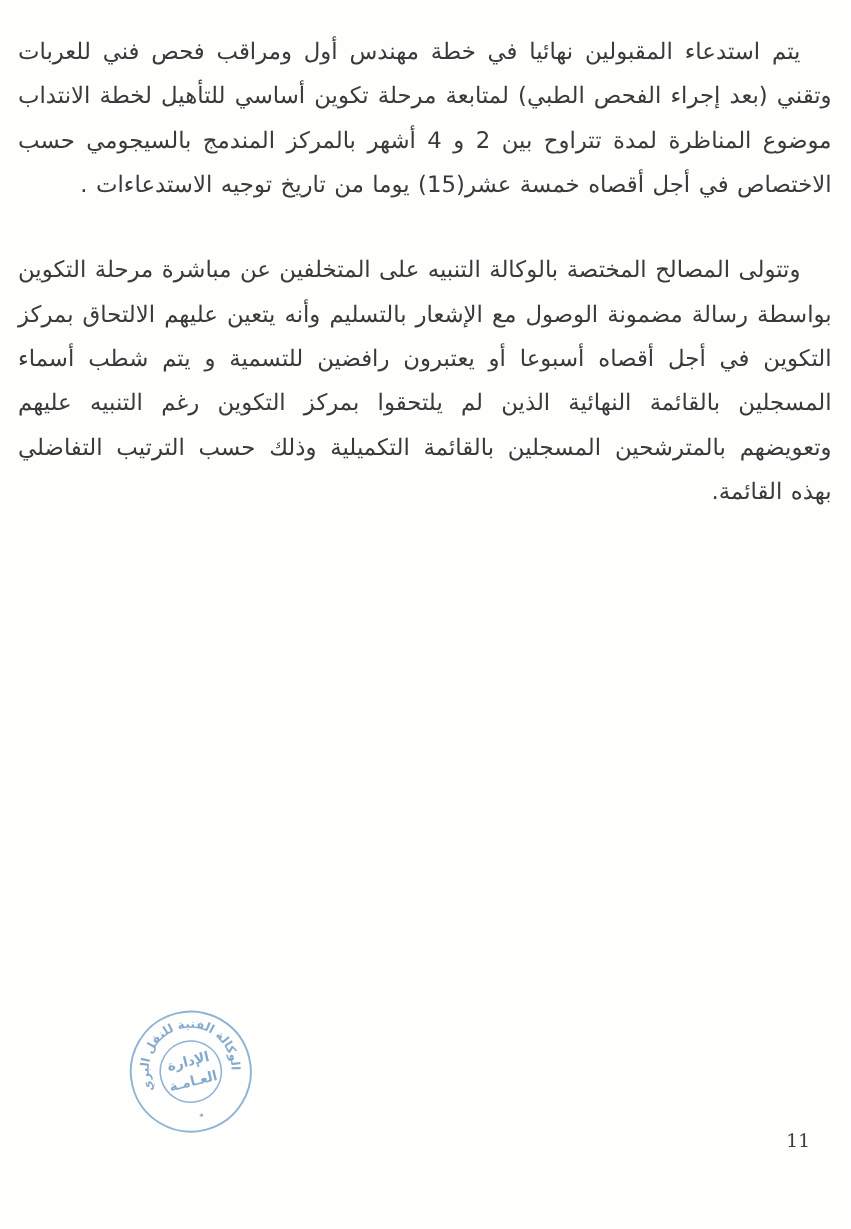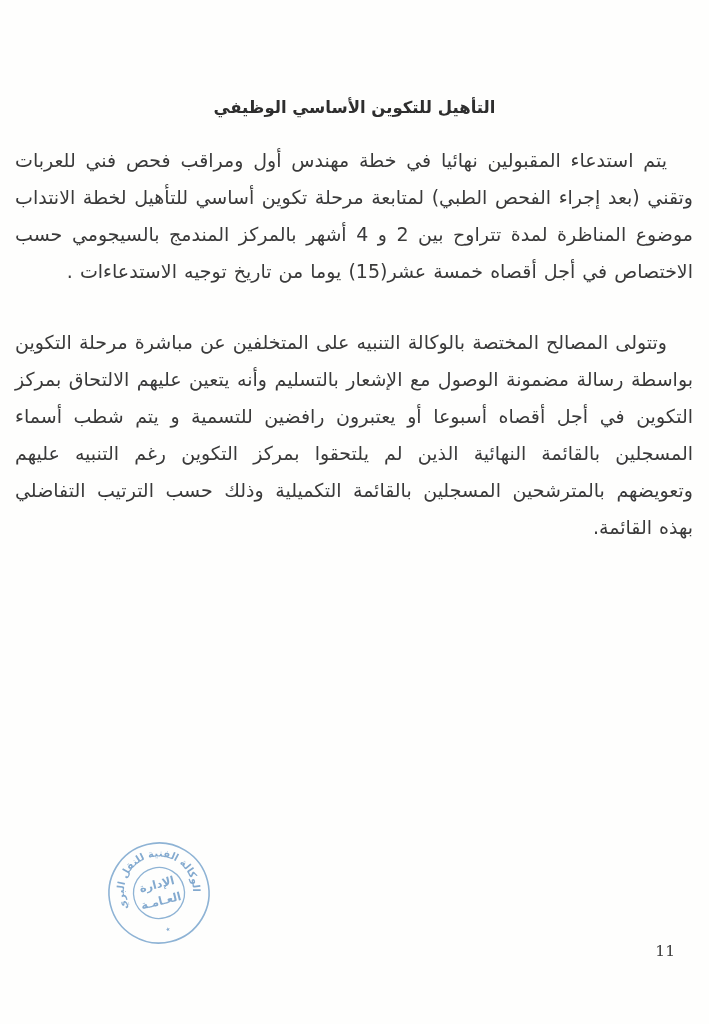--- a/index.html
+++ b/index.html
@@ -75,7 +75,6 @@
 
 <div class="page">
 
-  <h1 class="doc-title">التأهيل للتكوين الأساسي الوظيفي</h1>
 
   <p class="para para-1">يتم استدعاء المقبولين نهائيا في خطة مهندس أول ومراقب فحص فني للعربات وتقني (بعد إجراء الفحص الطبي) لمتابعة مرحلة تكوين أساسي للتأهيل لخطة الانتداب موضوع المناظرة لمدة تتراوح بين 2 و 4 أشهر بالمركز المندمج بالسيجومي حسب الاختصاص في أجل أقصاه خمسة عشر(15) يوما من تاريخ توجيه الاستدعاءات .</p>
 

